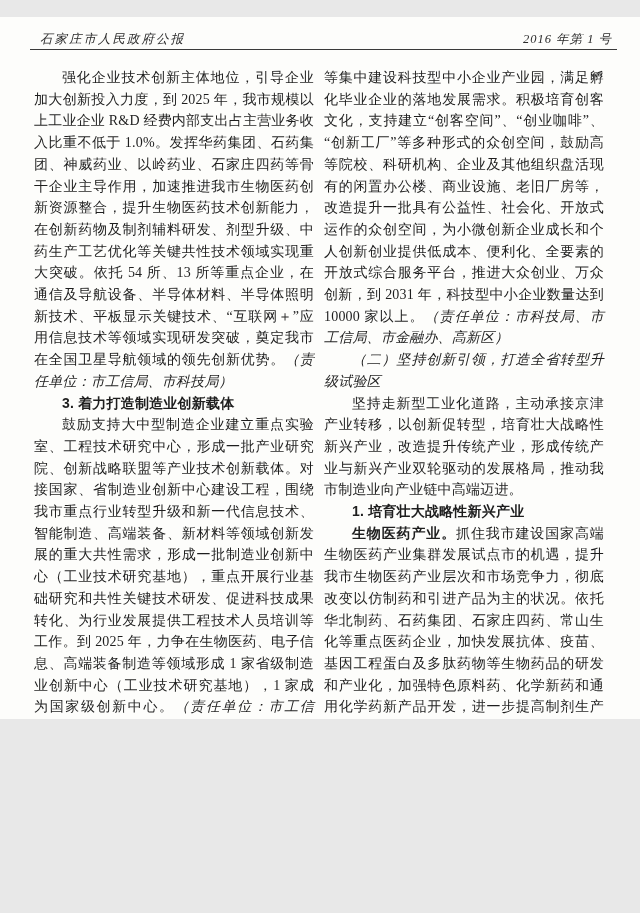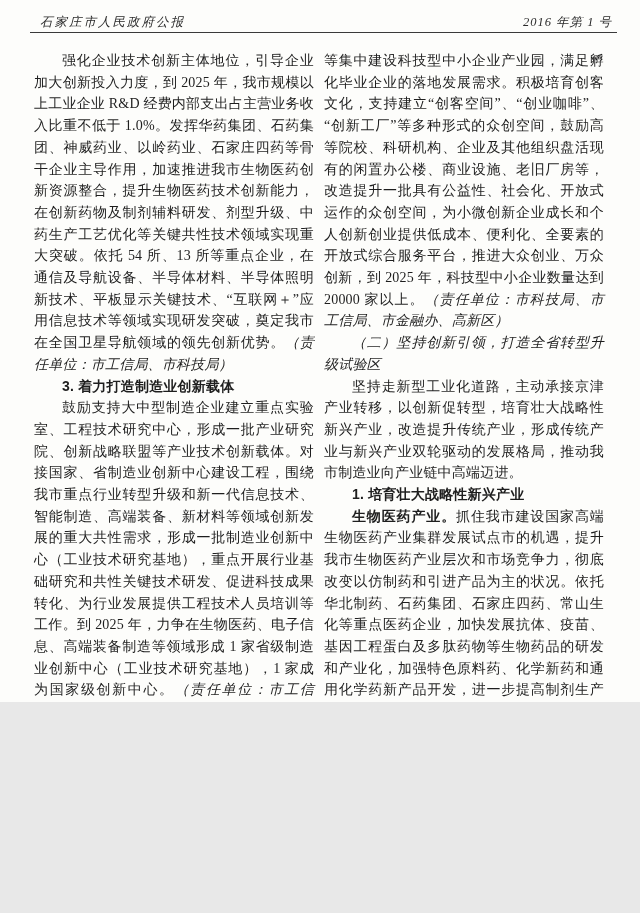--- a/index.html
+++ b/index.html
@@ -11,7 +11,7 @@
     position: relative;
     width: 640px;
     height: 702px;
-    margin: 0 auto;
+    margin: 17px auto;
     background: #fdfdfb;
     color: #1e1e1e;
     font-family: "Liberation Serif", "DejaVu Serif", serif;

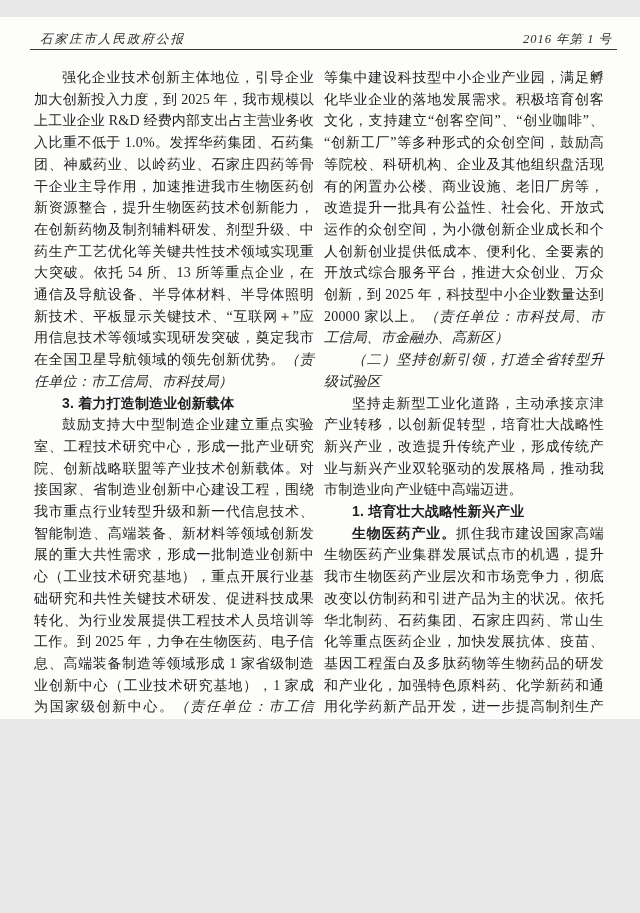--- a/index.html
+++ b/index.html
@@ -101,7 +101,7 @@
     </section>
 
     <section class="col">
-      <p><span>等集中建设科技型中小企业产业园，满足孵化毕业企业的落地发展需求。积极培育创客文化，支持建立“创客空间”、“创业咖啡”、“创新工厂”等多种形式的众创空间，鼓励高等院校、科研机构、企业及其他组织盘活现有的闲置办公楼、商业设施、老旧厂房等，改造提升一批具有公益性、社会化、开放式运作的众创空间，为小微创新企业成长和个人创新创业提供低成本、便利化、全要素的开放式综合服务平台，推进大众创业、万众创新，到 2025 年，科技型中小企业数量达到 20000 家以上。</span><span class="kai">（责任单位：市科技局、市工信局、市金融办、高新区）</span></p>
+      <p><span>等集中建设科技型中小企业产业园，满足孵化毕业企业的落地发展需求。积极培育创客文化，支持建立“创客空间”、“创业咖啡”、“创新工厂”等多种形式的众创空间，鼓励高等院校、科研机构、企业及其他组织盘活现有的闲置办公楼、商业设施、老旧厂房等，改造提升一批具有公益性、社会化、开放式运作的众创空间，为小微创新企业成长和个人创新创业提供低成本、便利化、全要素的开放式综合服务平台，推进大众创业、万众创新，到 2031 年，科技型中小企业数量达到 10000 家以上。</span><span class="kai">（责任单位：市科技局、市工信局、市金融办、高新区）</span></p>
       <p class="kai indent">（二）坚持创新引领，打造全省转型升级试验区</p>
       <p class="indent"><span>坚持走新型工业化道路，主动承接京津产业转移，以创新促转型，培育壮大战略性新兴产业，改造提升传统产业，形成传统产业与新兴产业双轮驱动的发展格局，推动我市制造业向产业链中高端迈进。</span></p>
       <p class="h-bold indent">1. 培育壮大战略性新兴产业</p>

